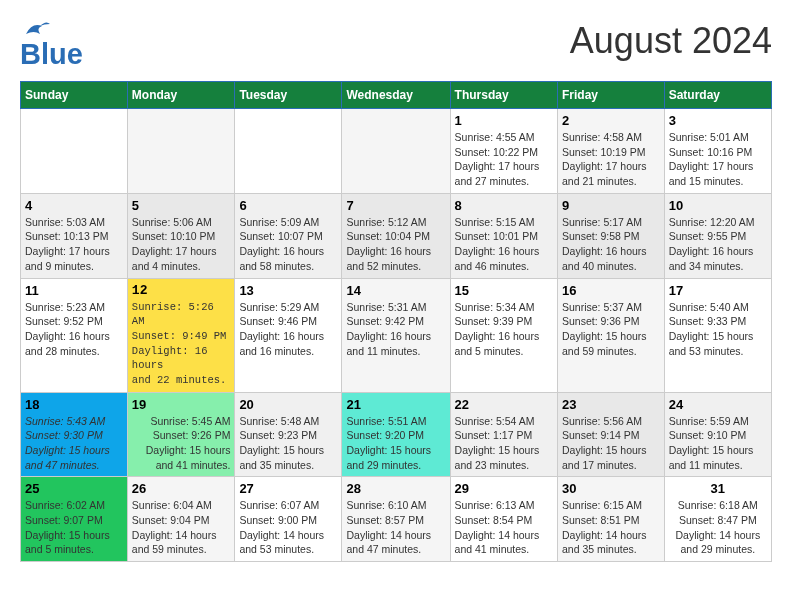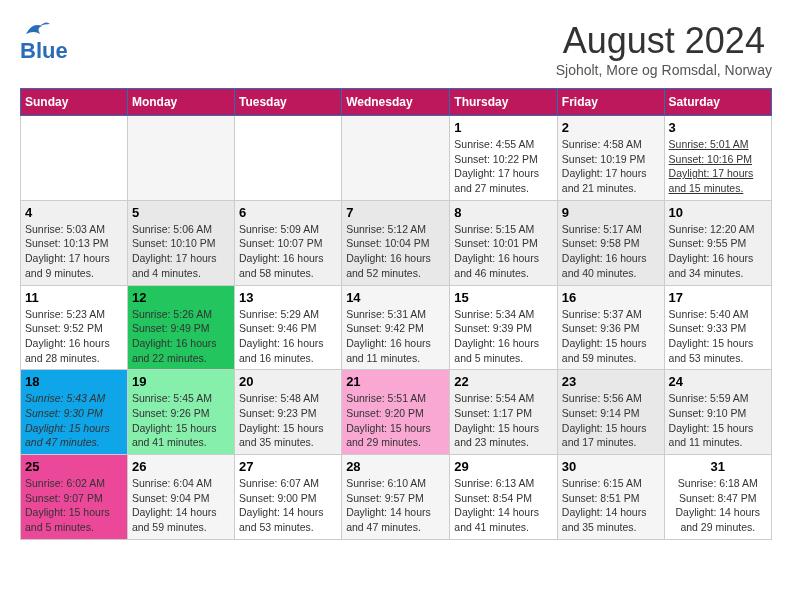--- a/index.html
+++ b/index.html
@@ -89,7 +89,7 @@
         <path d="M18 6 Q24 0 28 4 Q22 4 18 6Z" fill="#2a6db5"></path>
       </svg>
     </div>
-    <span style="font-size:22px; font-weight:bold; color:#2a6db5; margin-top:-4px;">Blue</span>
+    <span style="font-size:29px; font-weight:bold; color:#2a6db5; margin-top:-4px;">Blue</span>
   </div>
   <div class="title-section">
     <div class="month-title">August 2024</div>

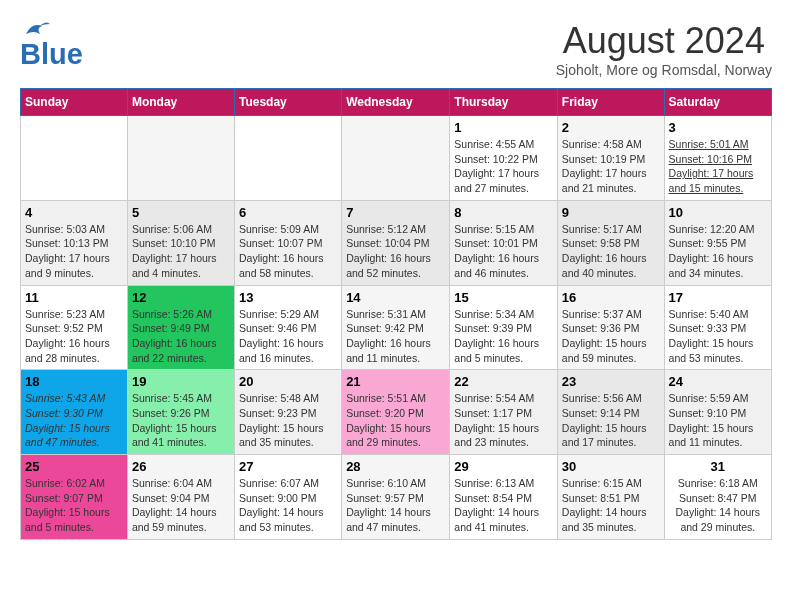--- a/index.html
+++ b/index.html
@@ -93,7 +93,6 @@
   </div>
   <div class="title-section">
     <div class="month-title">August 2024</div>
-    <div class="location">Sjoholt, More og Romsdal, Norway</div>
   </div>
 </div>
 

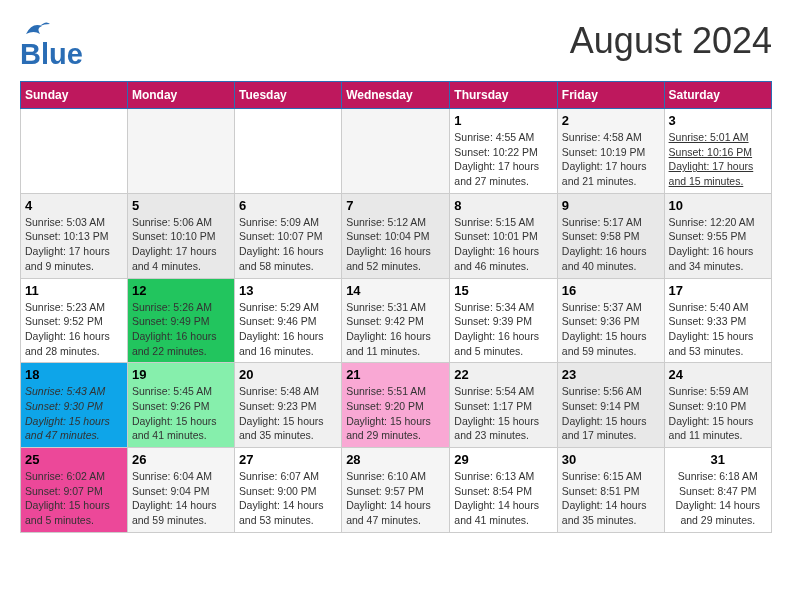--- a/index.html
+++ b/index.html
@@ -39,7 +39,7 @@
       font-size: 11px;
     }
     thead tr th {
-      background-color: #be185d;
+      background-color: #15803d;
       color: #fff;
       padding: 6px 4px;
       text-align: left;

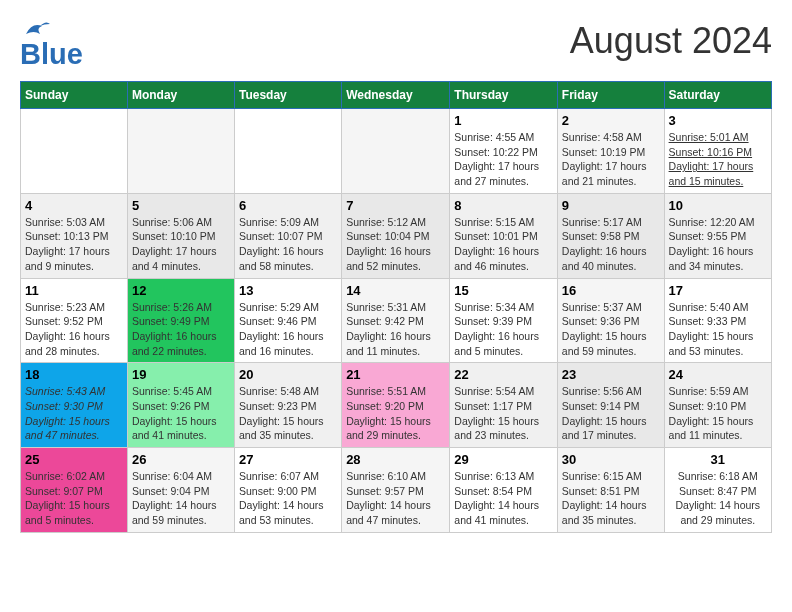--- a/index.html
+++ b/index.html
@@ -130,7 +130,7 @@
         </td>
         <td style="background: rgb(255, 255, 255);">
           <span class="day-num">3</span>
-          <div class="day-info" style="white-space: pre-line; text-decoration: underline;">Sunrise: 5:01 AM
+          <div class="day-info" style="white-space: pre-line;">Sunrise: 5:01 AM
 Sunset: 10:16 PM
 Daylight: 17 hours
 and 15 minutes.</div>

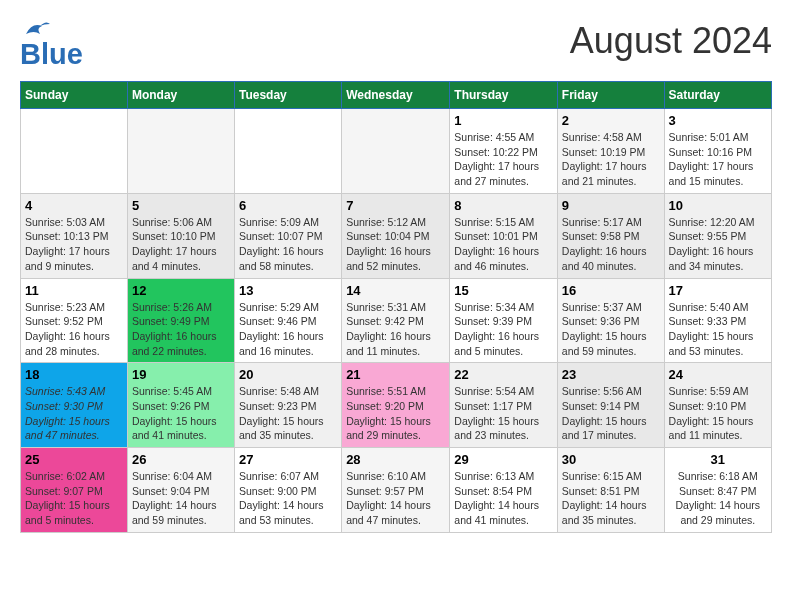--- a/index.html
+++ b/index.html
@@ -195,7 +195,7 @@
 Daylight: 16 hours
 and 28 minutes.</div>
         </td>
-        <td style="background: #22c55e;">
+        <td style="background: #fde047; font-family: Liberation Mono, monospace;">
           <span class="day-num">12</span>
           <div class="day-info" style="white-space: pre-line;">Sunrise: 5:26 AM
 Sunset: 9:49 PM

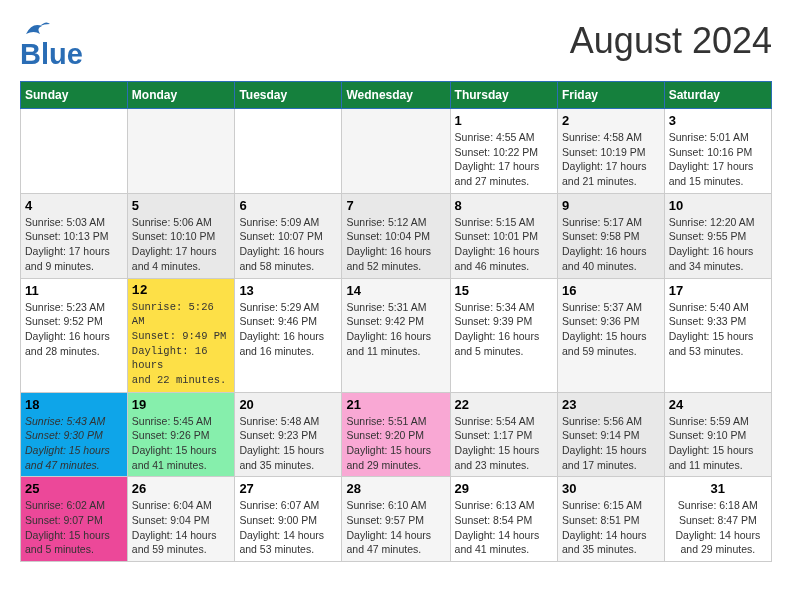--- a/index.html
+++ b/index.html
@@ -260,7 +260,7 @@
 Daylight: 15 hours
 and 35 minutes.</div>
         </td>
-        <td style="background: #f9a8d4;">
+        <td style="background: #5eead4;">
           <span class="day-num">21</span>
           <div class="day-info" style="white-space: pre-line;">Sunrise: 5:51 AM
 Sunset: 9:20 PM

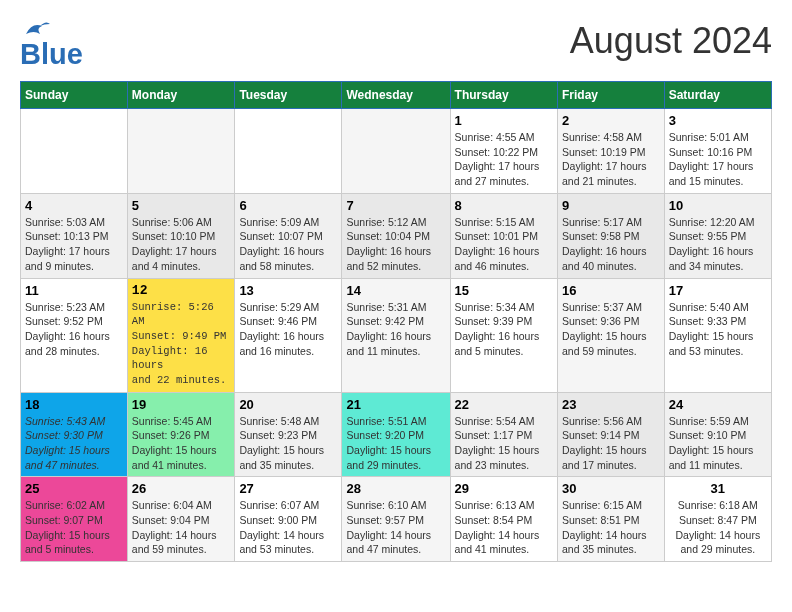--- a/index.html
+++ b/index.html
@@ -248,7 +248,7 @@
         </td>
         <td style="background: #86efac;">
           <span class="day-num">19</span>
-          <div class="day-info" style="white-space: pre-line;">Sunrise: 5:45 AM
+          <div class="day-info" style="white-space: pre-line; text-align: right;">Sunrise: 5:45 AM
 Sunset: 9:26 PM
 Daylight: 15 hours
 and 41 minutes.</div>

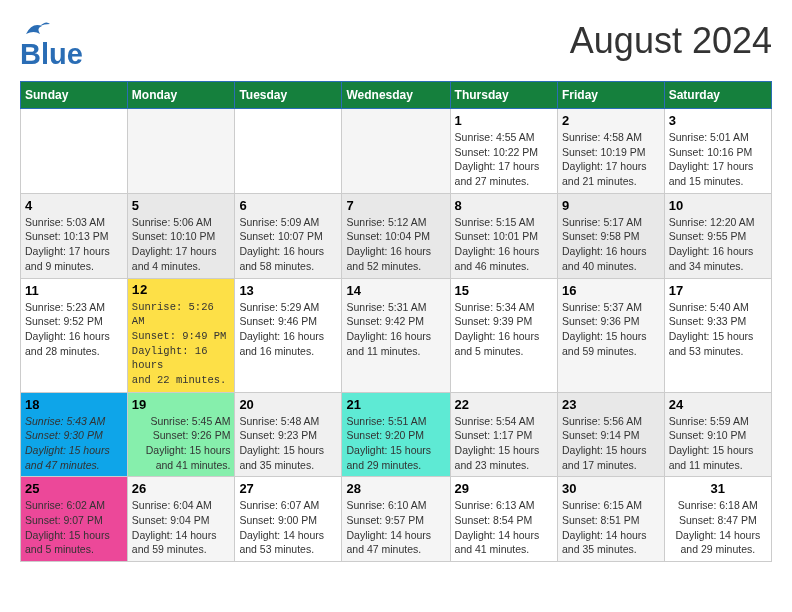--- a/index.html
+++ b/index.html
@@ -290,7 +290,7 @@
         </td>
       </tr>
       <tr>
-        <td style="background: #ec4899;">
+        <td style="background: #22c55e;">
           <span class="day-num">25</span>
           <div class="day-info" style="white-space: pre-line;">Sunrise: 6:02 AM
 Sunset: 9:07 PM

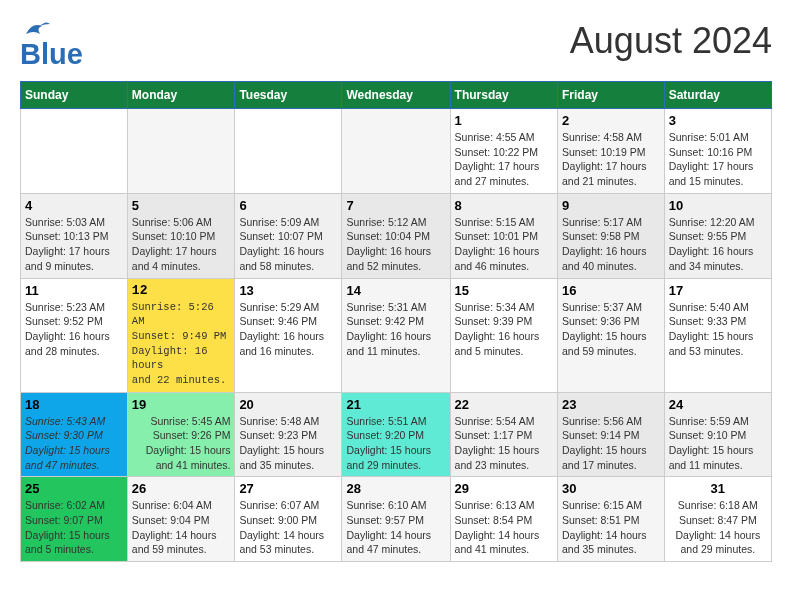--- a/index.html
+++ b/index.html
@@ -314,7 +314,7 @@
         <td style="background: rgb(245, 245, 245);">
           <span class="day-num">28</span>
           <div class="day-info" style="white-space: pre-line;">Sunrise: 6:10 AM
-Sunset: 9:57 PM
+Sunset: 8:57 PM
 Daylight: 14 hours
 and 47 minutes.</div>
         </td>

